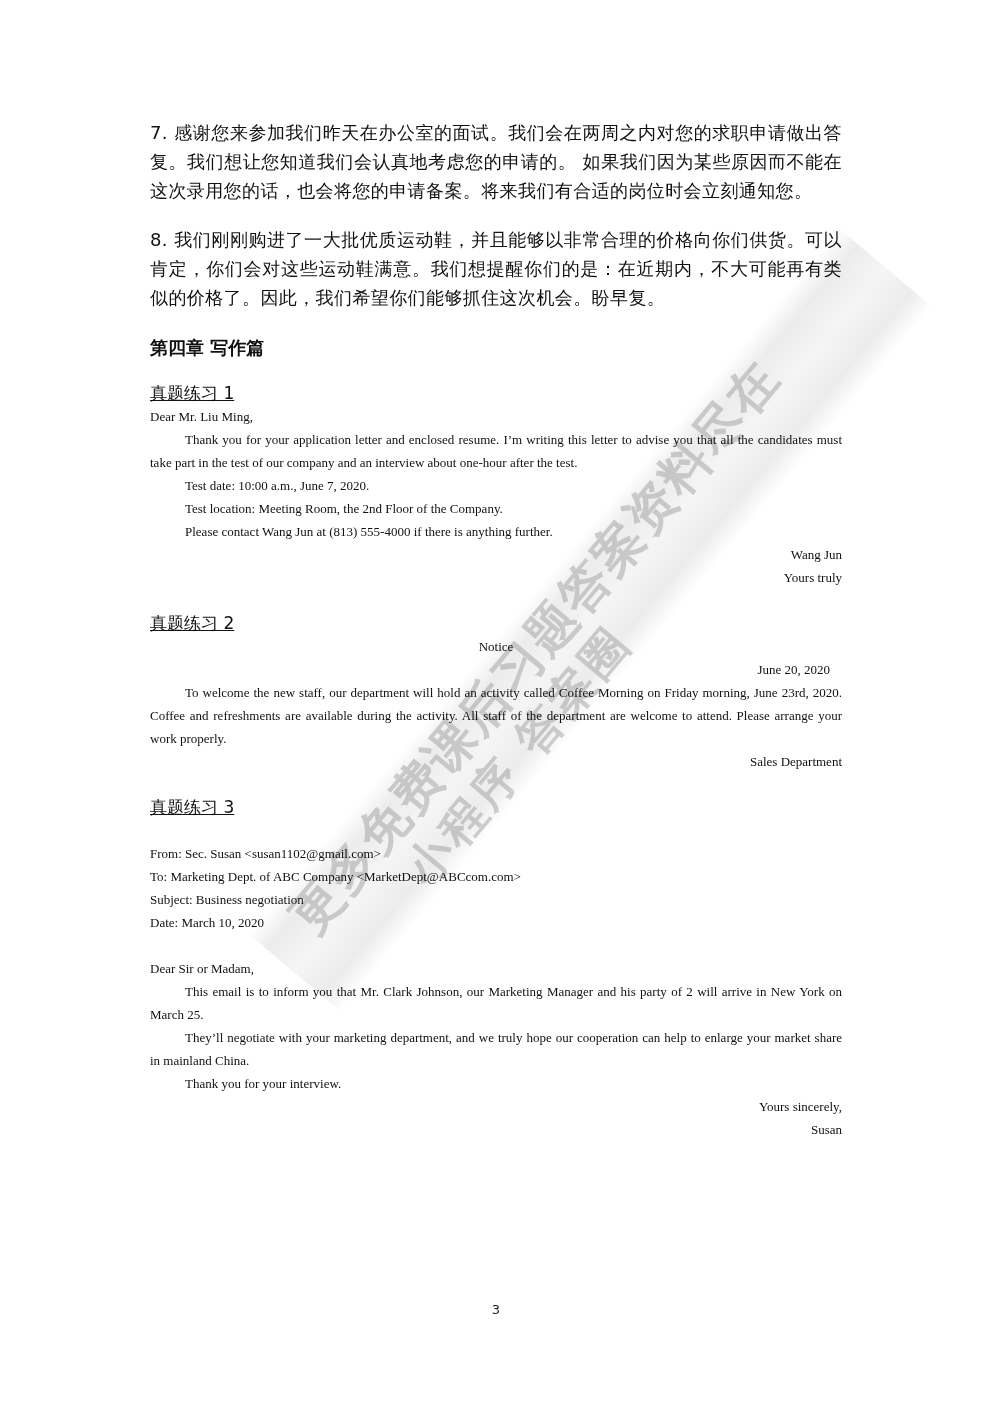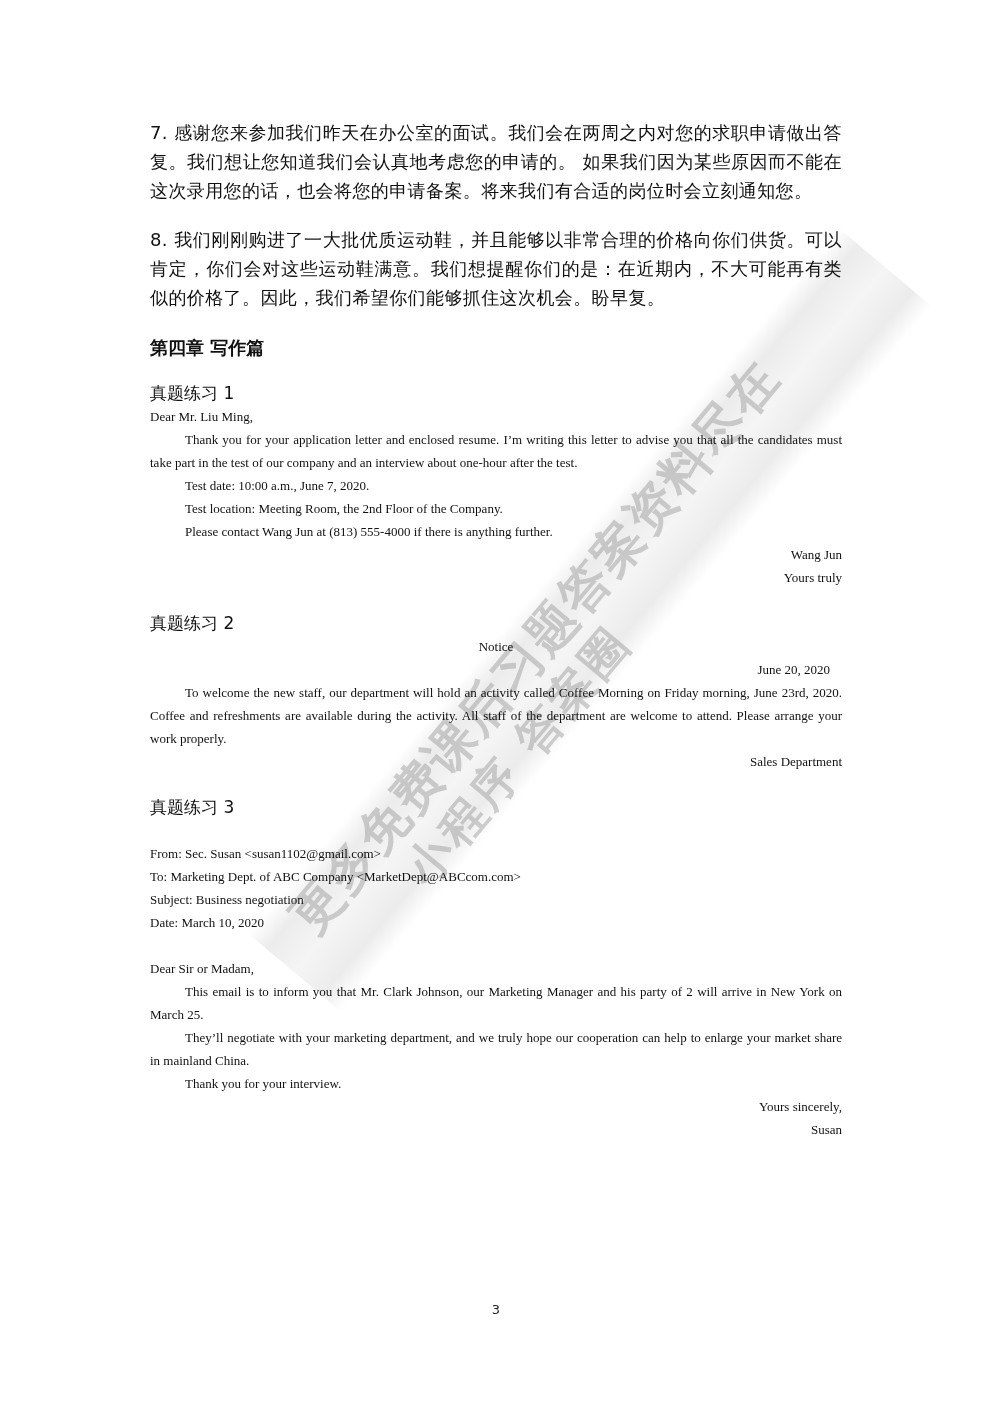--- a/index.html
+++ b/index.html
@@ -41,6 +41,7 @@
       font-size: 17px;
       line-height: 23px;
       margin: 0;
+      text-decoration: underline;
     }
     .en {
       font-family: "Liberation Serif", serif;

